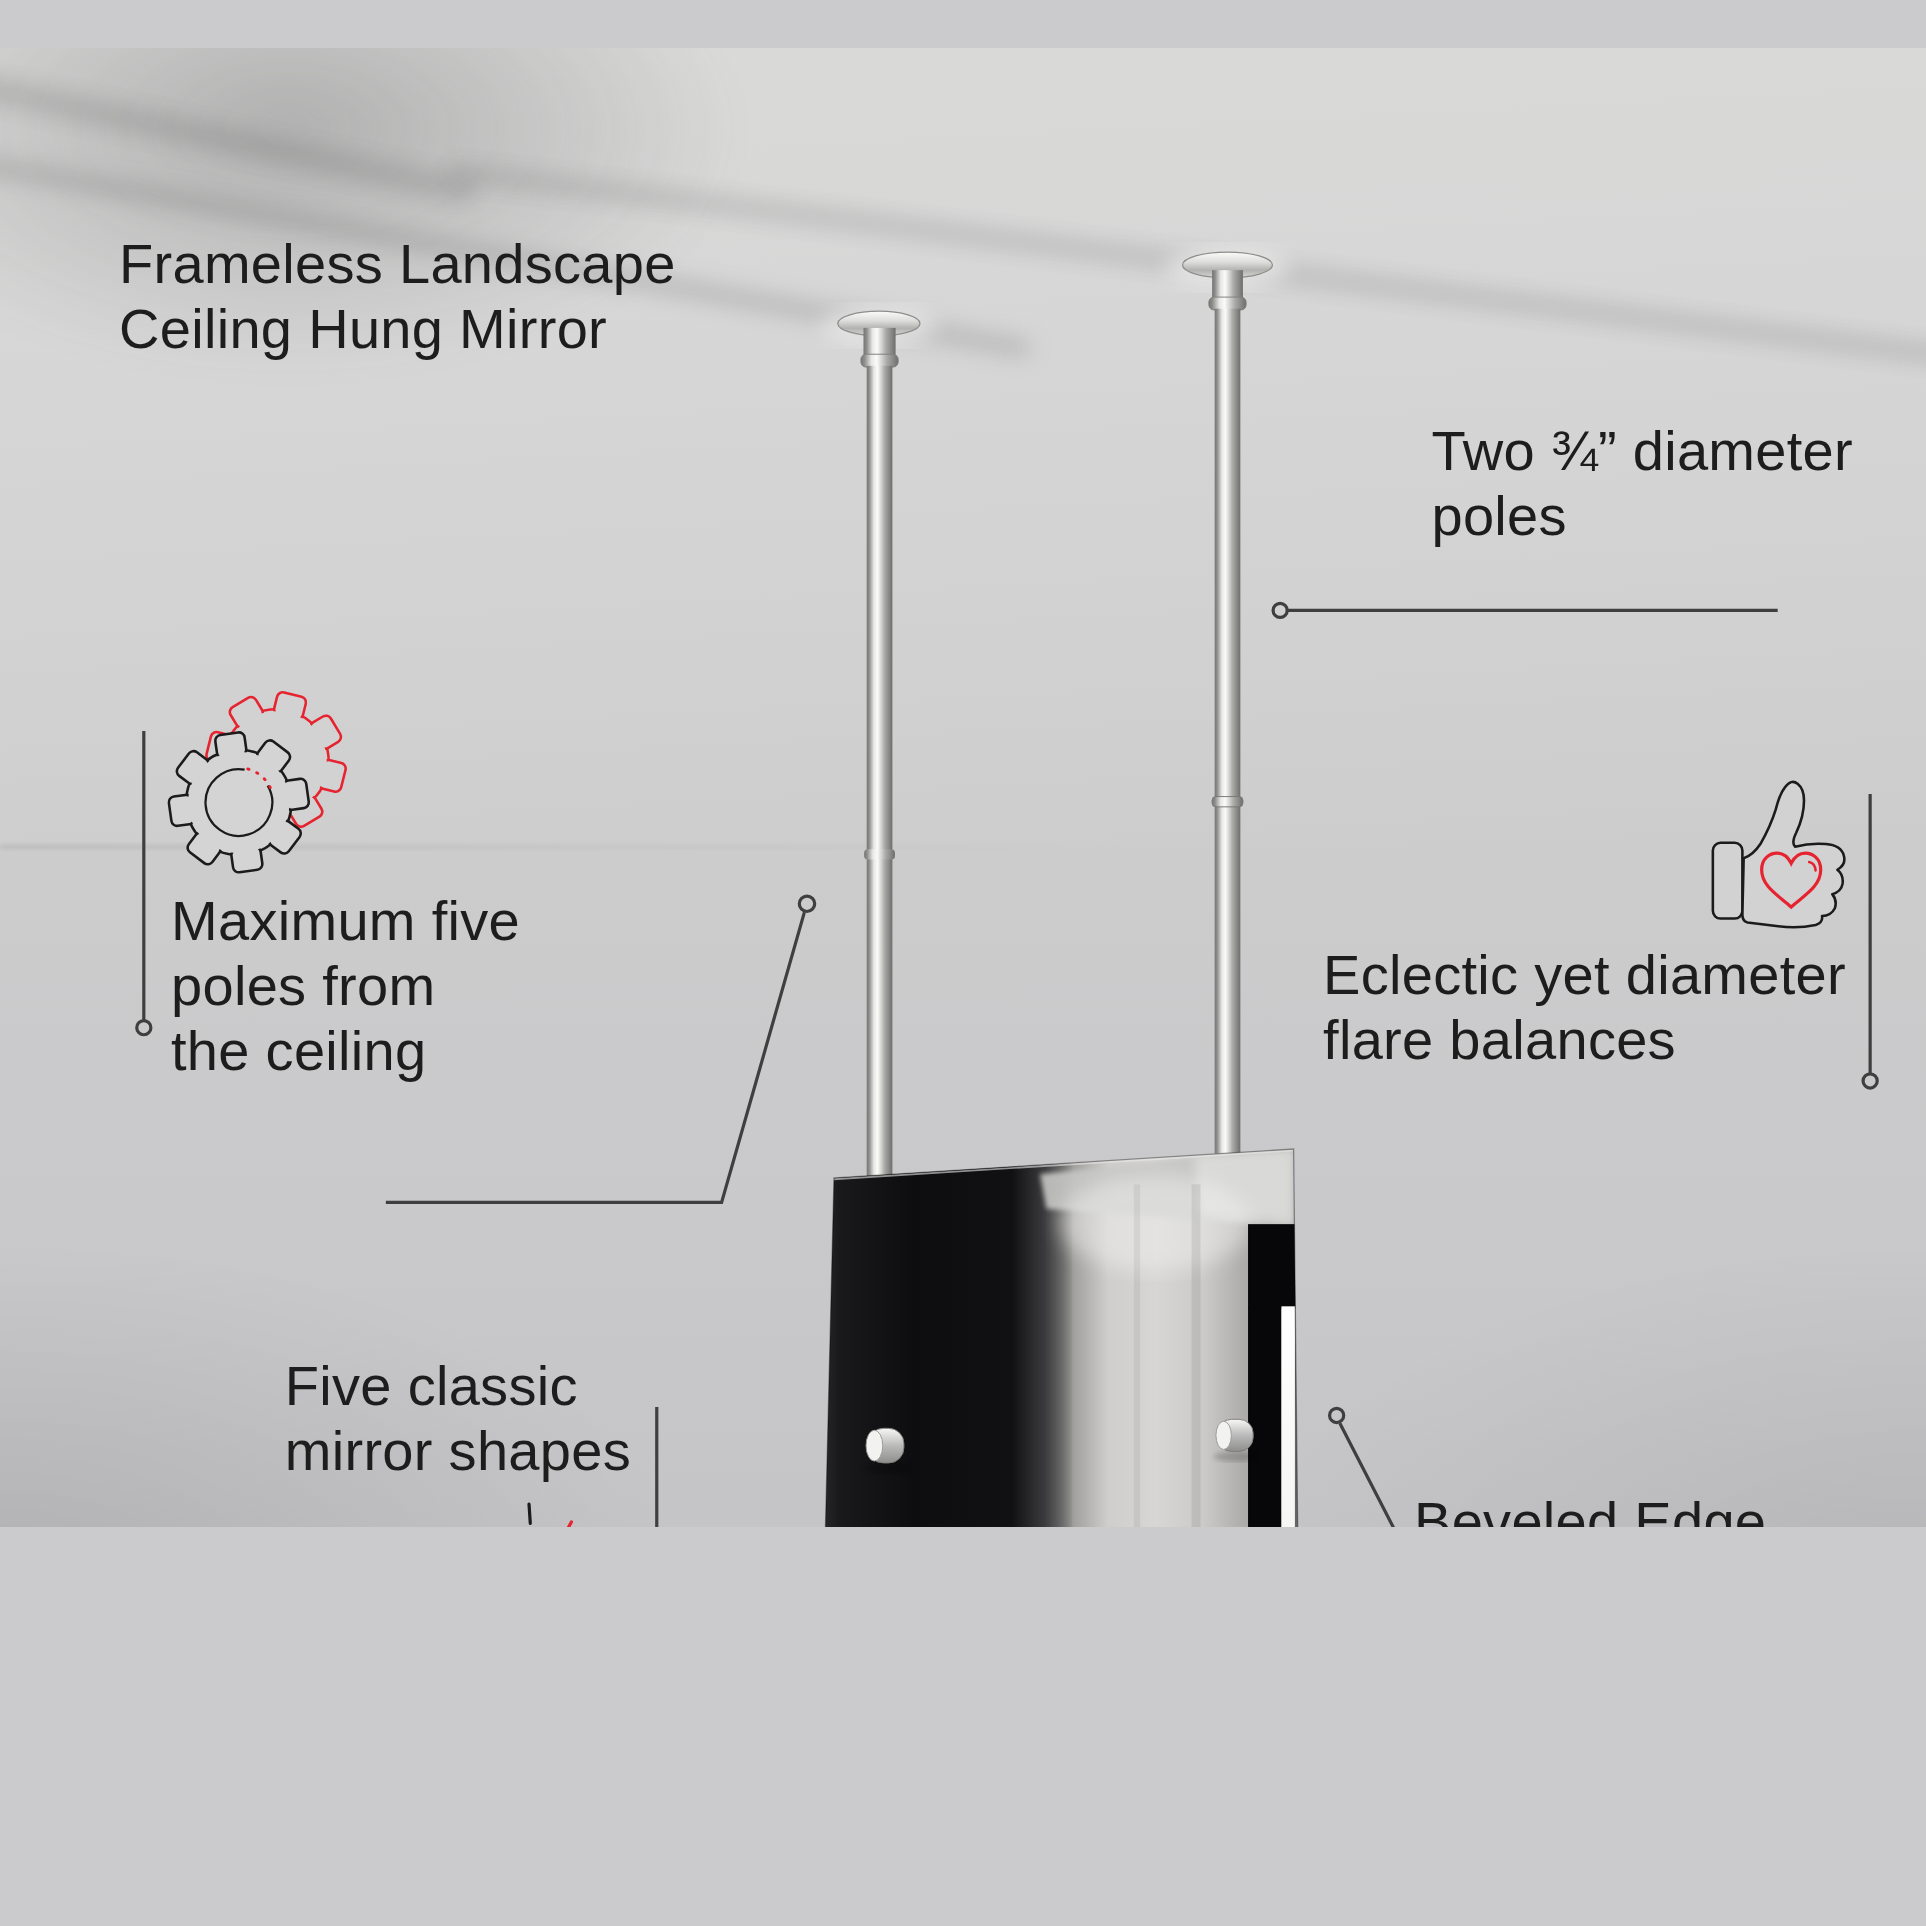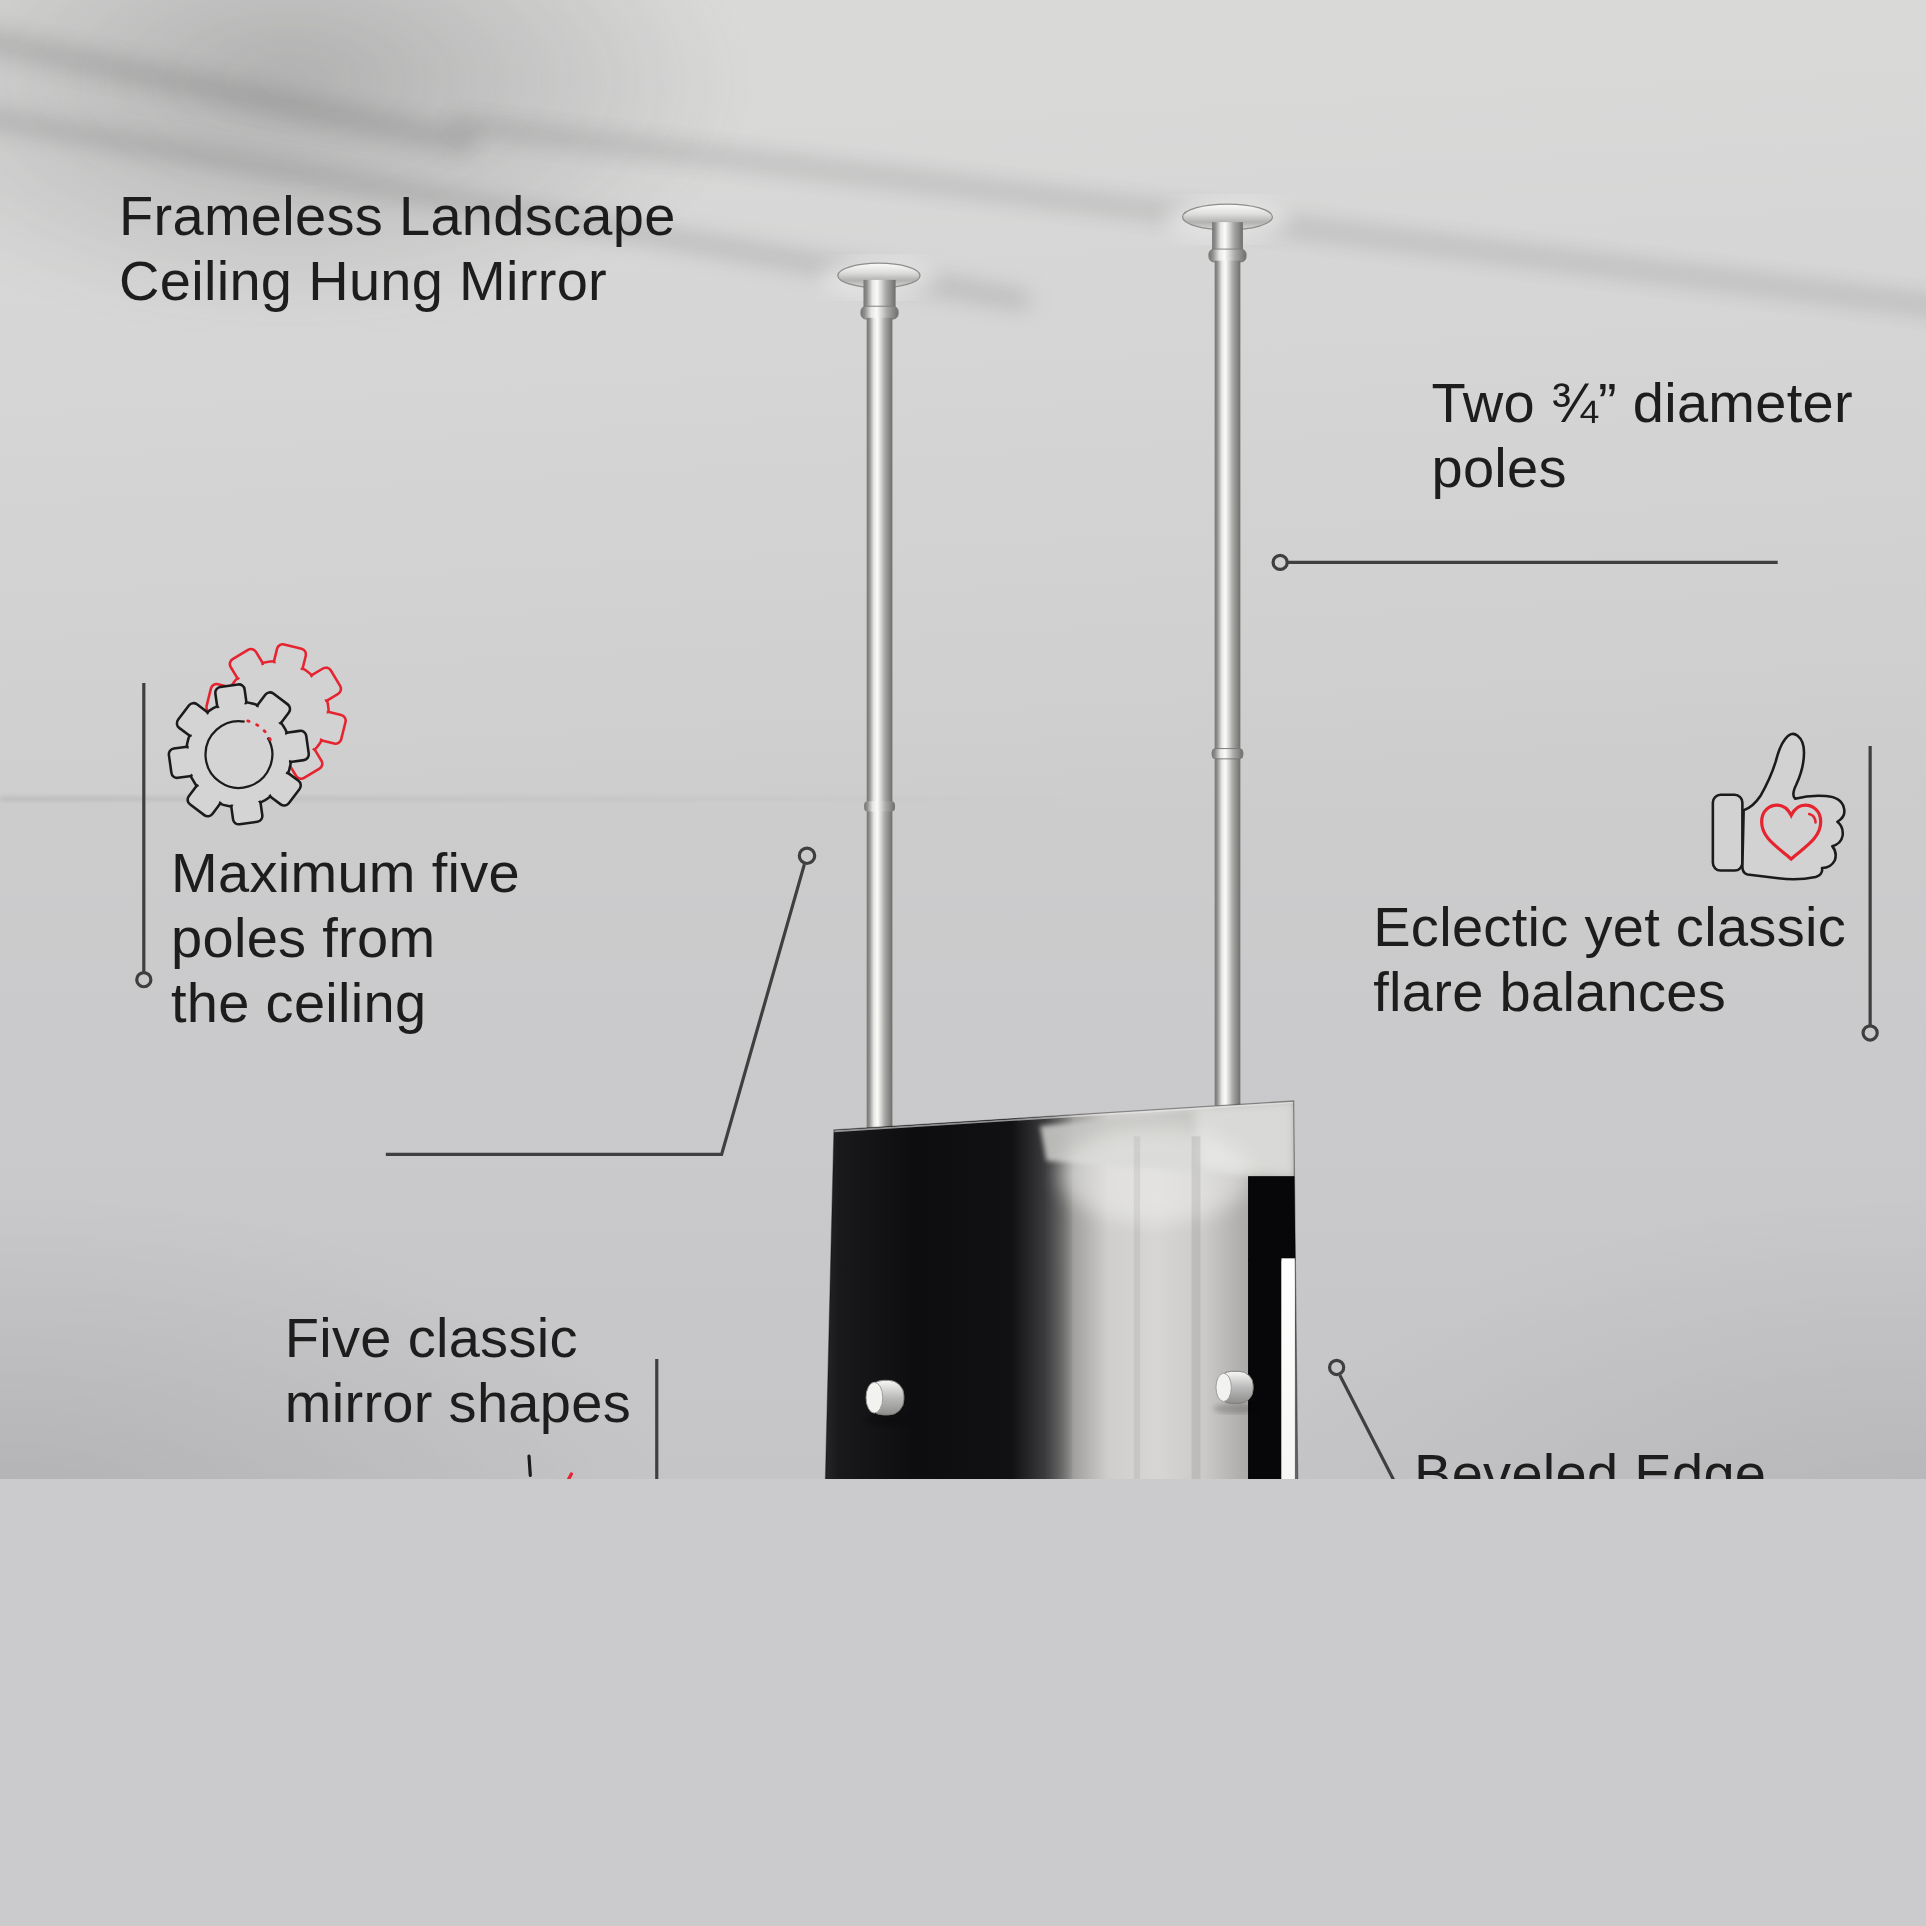--- a/index.html
+++ b/index.html
@@ -18,6 +18,7 @@
       radial-gradient(1156px 578px at 0% 104%, rgba(0,0,0,.10), rgba(0,0,0,0) 60%),
       radial-gradient(1156px 578px at 100% 104%, rgba(0,0,0,.08), rgba(0,0,0,0) 60%),
       linear-gradient(180deg,#d2d2d3 0%,#cfcfd0 30%,#cccccd 55%,#c9c9cb 80%,#c5c5c7 100%);
+    margin-top: 48px;
   }
   .ceiling{position:absolute;left:0;top:0;width:1926px;height:799px;overflow:hidden;
     background:linear-gradient(177deg,#dadad9 0%,#d6d6d6 40%,#d0d0d1 80%,#cccccd 100%);}

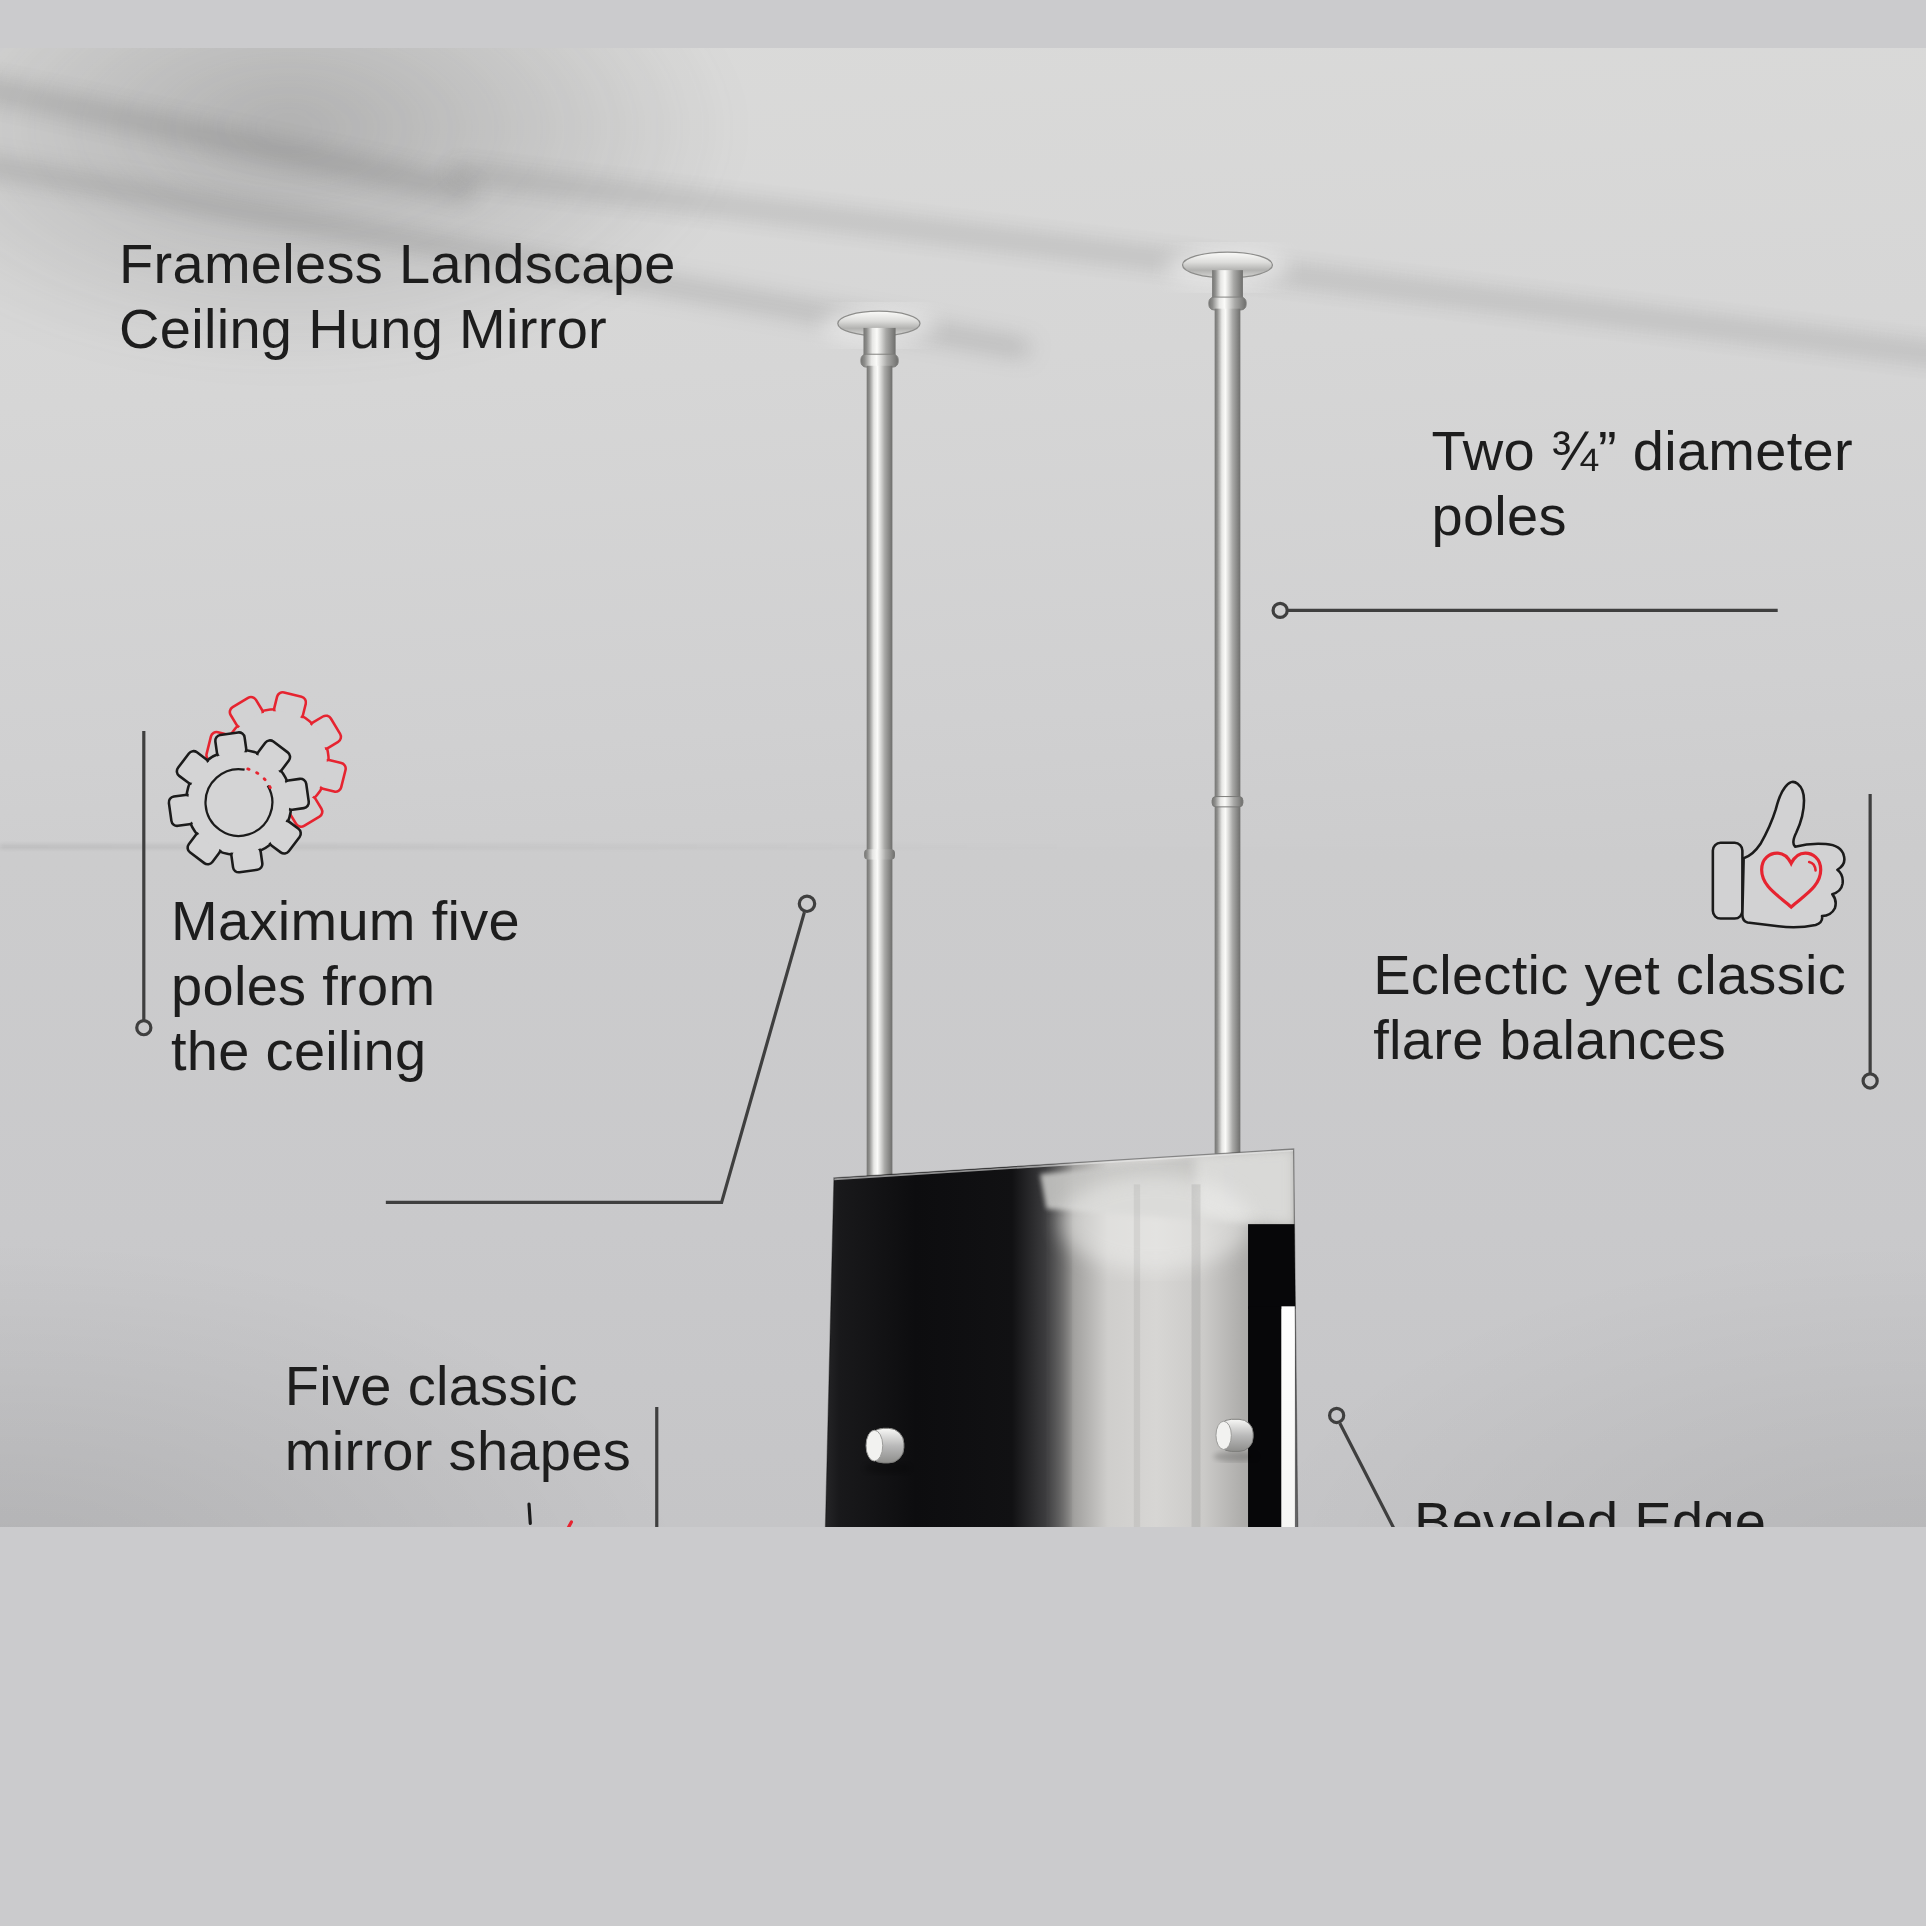--- a/index.html
+++ b/index.html
@@ -268,7 +268,7 @@
   </div>
 
   <div class="callout-text ta-r" style="right:80px;top:894px">
-    <div>Eclectic yet classic</div>
+    <div>Eclectic yet diameter</div>
     <div>flare balances</div>
   </div>
 

